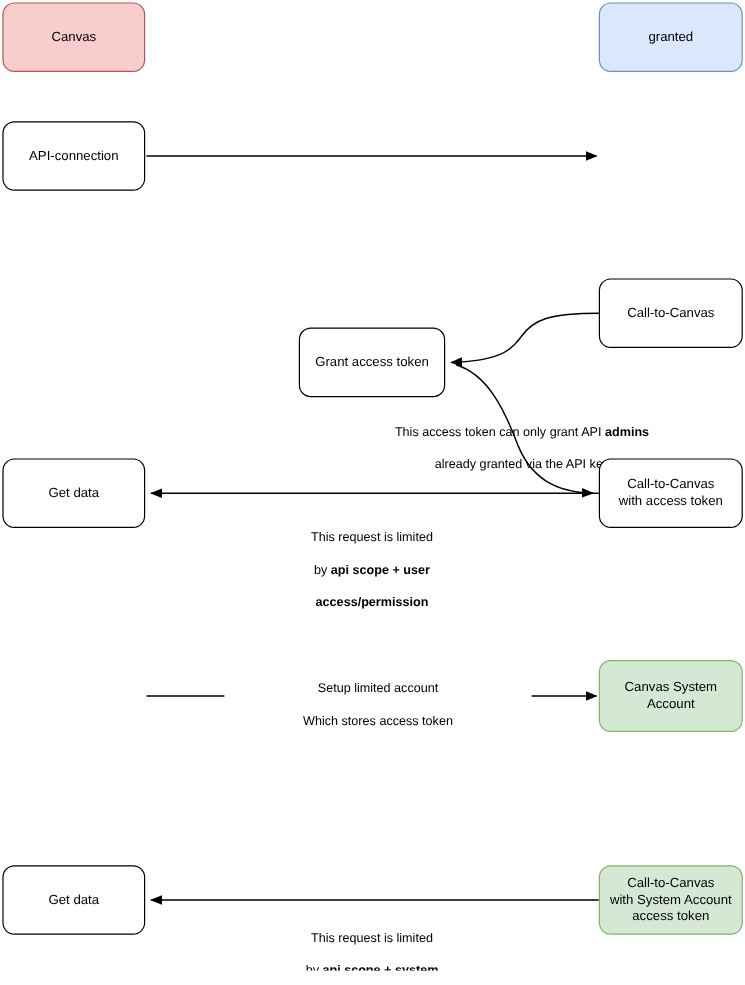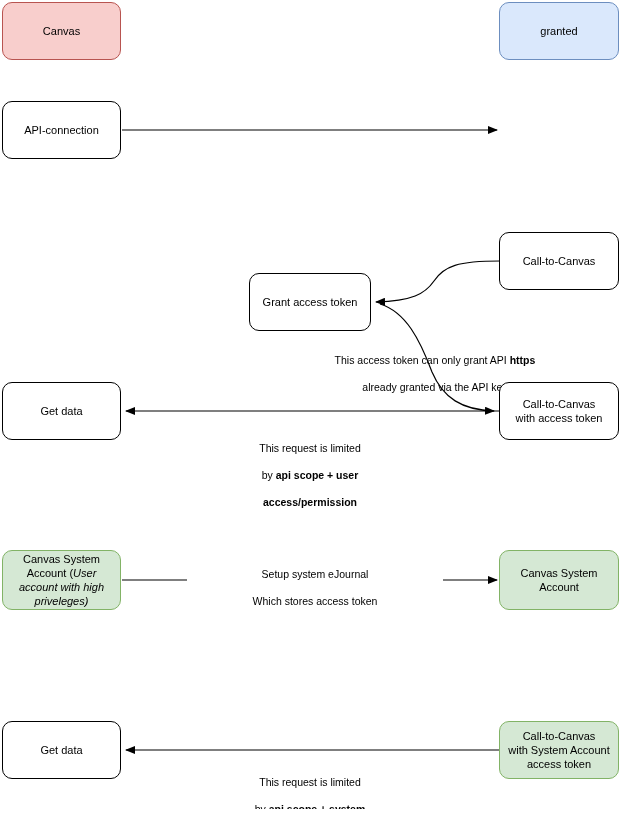--- a/index.html
+++ b/index.html
@@ -123,7 +123,7 @@
   </div>
 
   <div class="annot" style="left:305px; top:340px; width:260px;">
-    <span>This access token can only grant API </span><b>https</b><br>
+    <span>This access token can only grant API </span><b>admins</b><br>
     <span>already granted via the API key</span>
   </div>
 

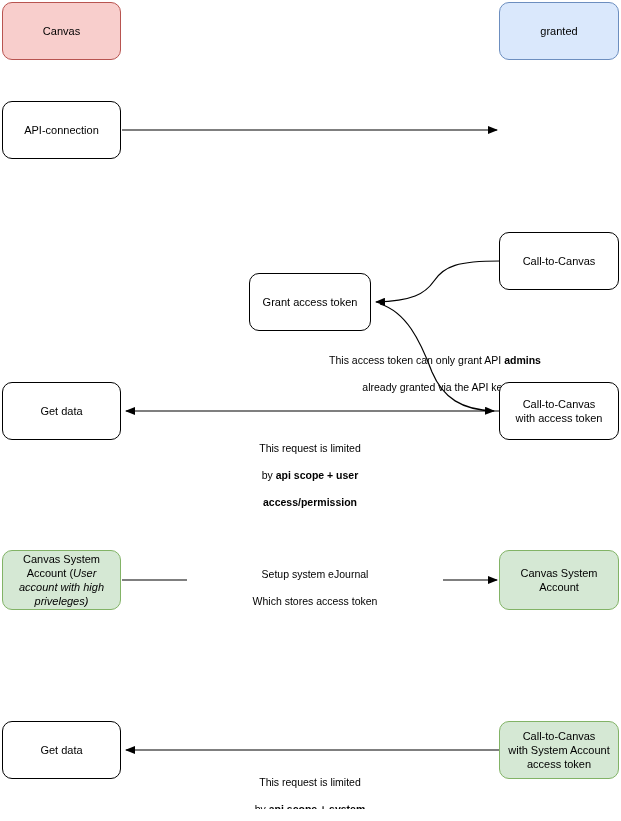--- a/index.html
+++ b/index.html
@@ -142,9 +142,6 @@
     <b>access/permission</b>
   </div>
 
-  <div class="node green" style="left:2px; top:550px; width:119px; height:60px;">
-    <span class="node-label"><span>Canvas System</span> <span>Account (</span><i class="ital">User account with high priveleges</i><i class="ital">)</i></span>
-  </div>
 
   <div class="annot" style="left:185px; top:554px; width:260px;">
     <span>Setup system eJournal</span><br>

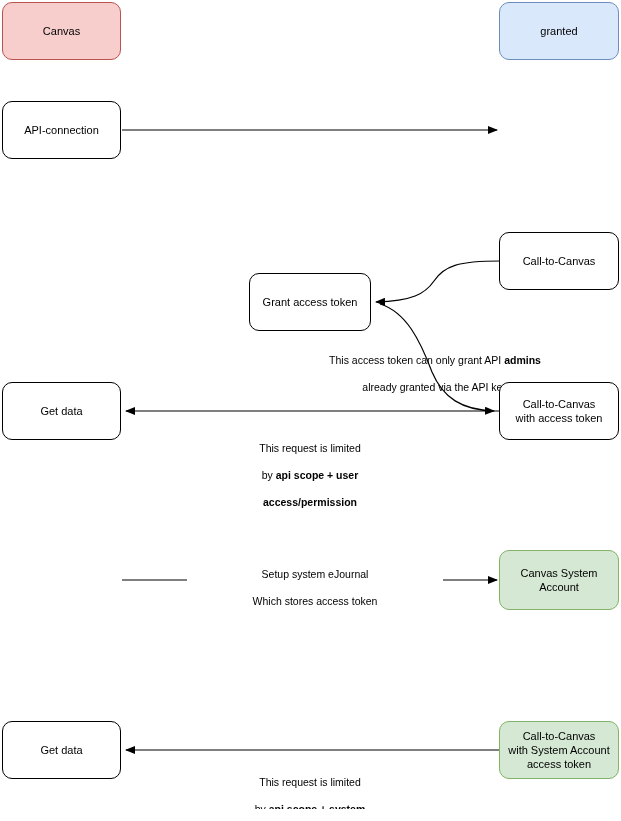--- a/index.html
+++ b/index.html
@@ -144,7 +144,7 @@
 
 
   <div class="annot" style="left:185px; top:554px; width:260px;">
-    <span>Setup system eJournal</span><br>
+    <span>Setup limited account</span><br>
     <span>Which stores access token</span>
   </div>
 

